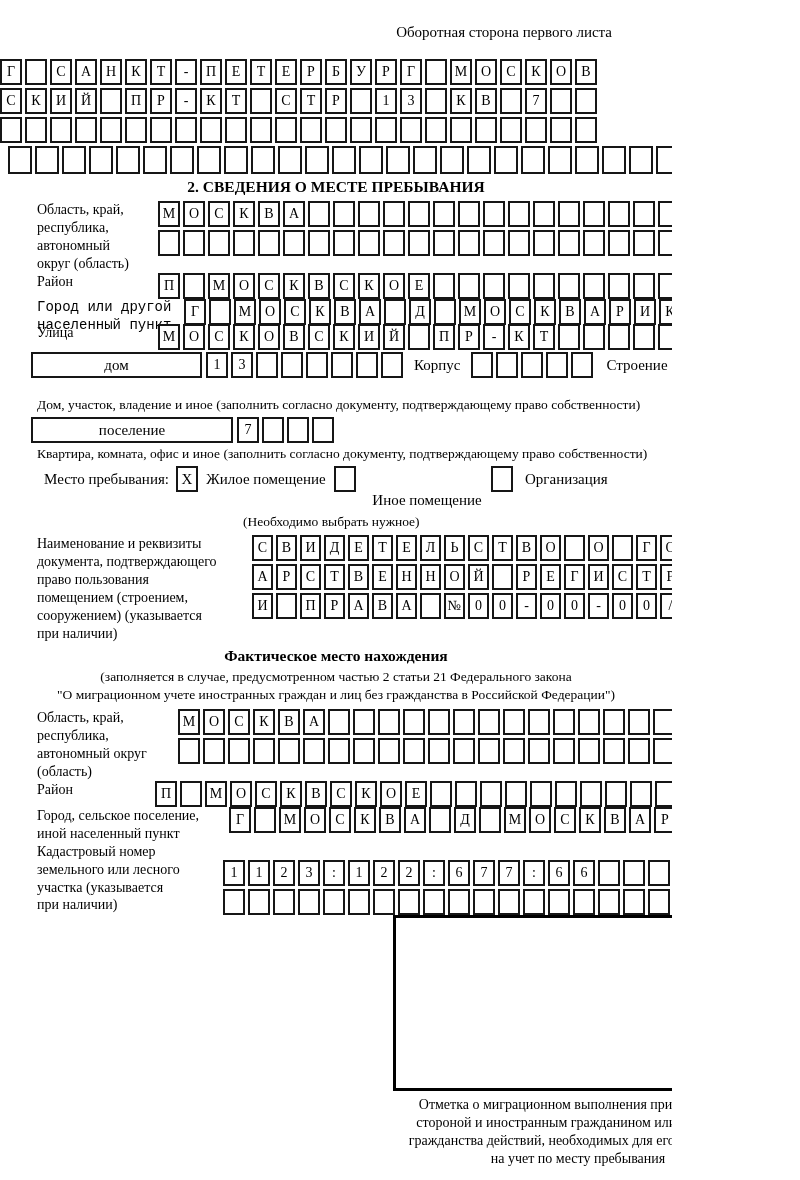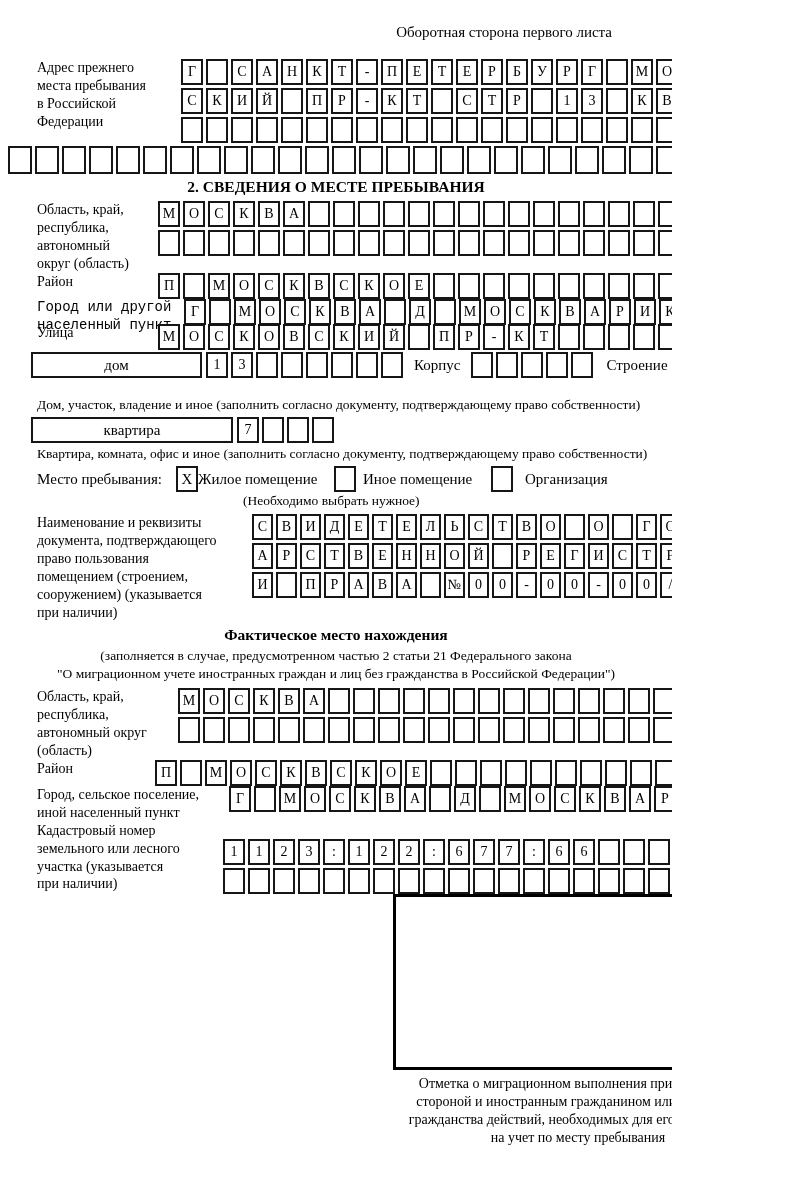--- a/index.html
+++ b/index.html
@@ -72,10 +72,6 @@
   <div class="header-note">Оборотная сторона первого листа</div>
 
   <div class="row" style="margin-top:18px;">
-    <div class="lbl" style="width:181px;">Адрес прежнего
-места пребывания
-в Российской
-Федерации</div>
     <div class="cellrows">
       <div class="cells">
           <span class="cell">Г</span>

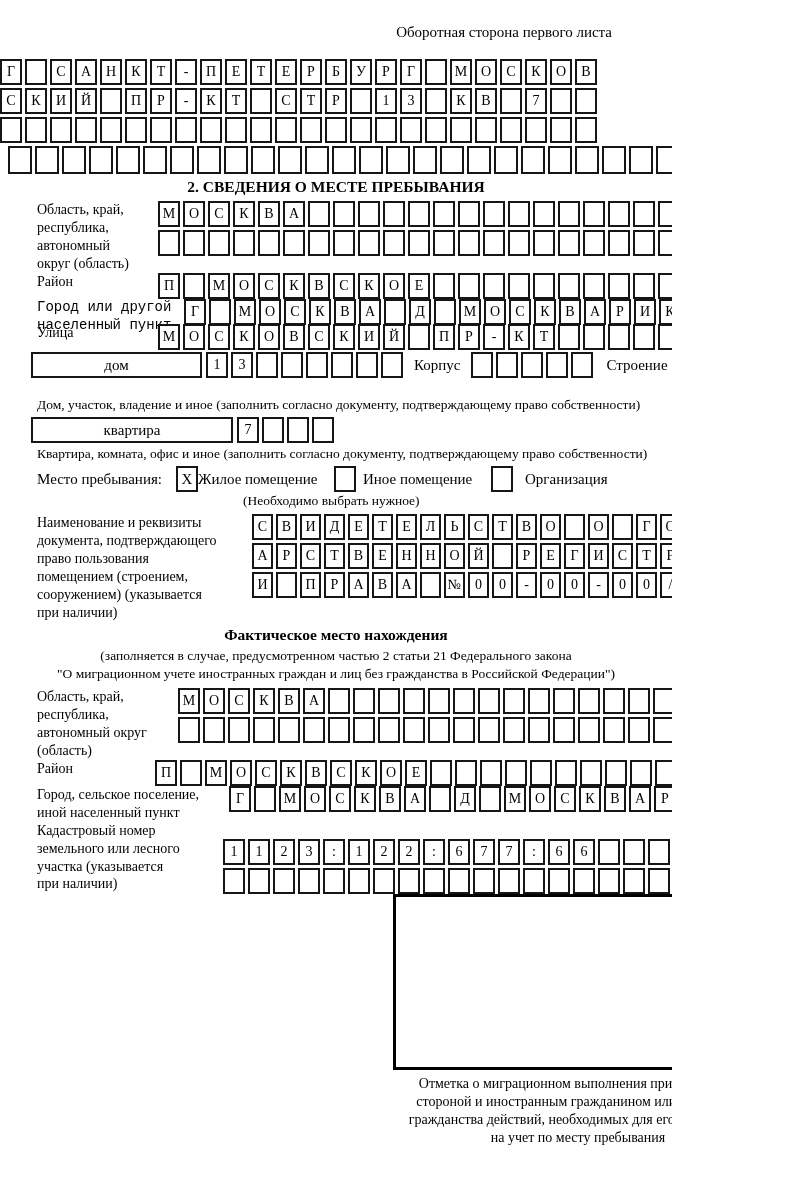--- a/index.html
+++ b/index.html
@@ -369,7 +369,7 @@
   <div class="note" style="margin-top:19px;padding-left:37px;">Дом, участок, владение и иное (заполнить согласно документу, подтверждающему право собственности)</div>
 
   <div class="row" style="margin-top:3px;margin-left:31px;gap:4px;">
-    <div class="widebox" style="width:198px;">квартира</div>
+    <div class="widebox" style="width:198px;">поселение</div>
     <div class="cells">
         <span class="cell">7</span>
         <span class="cell"></span>

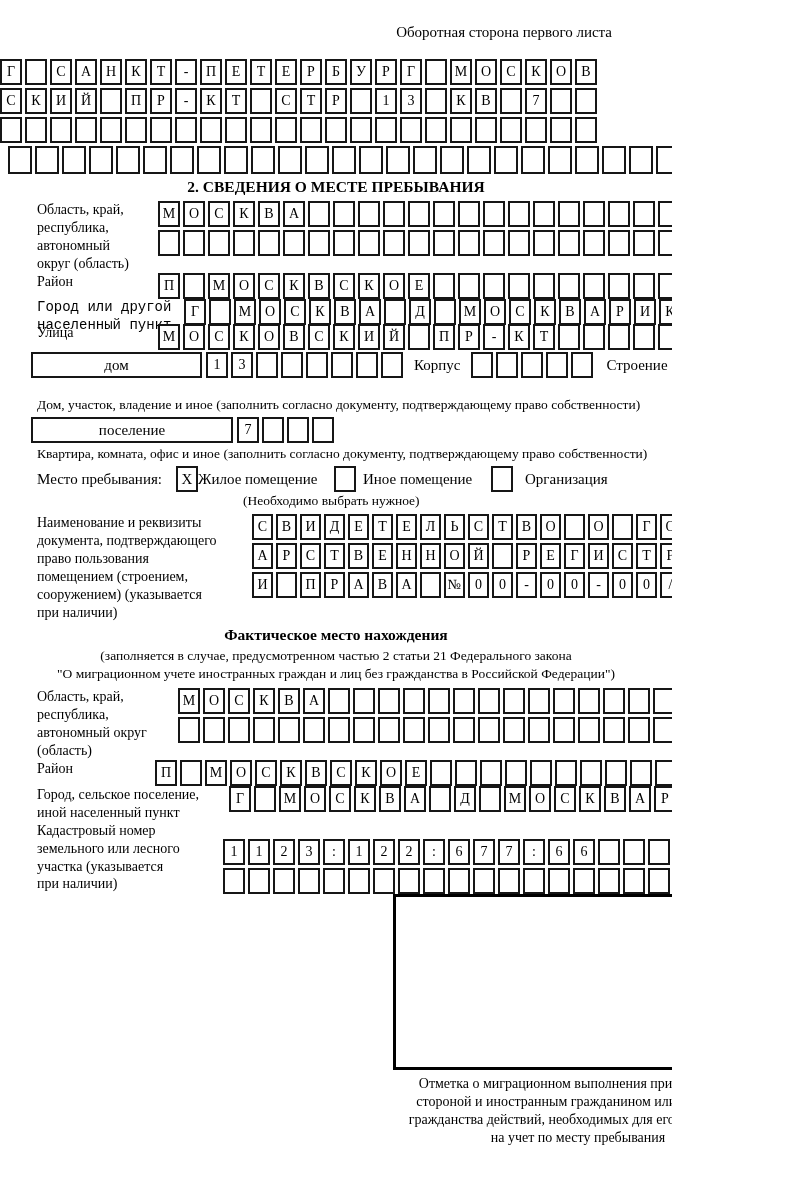--- a/index.html
+++ b/index.html
@@ -379,7 +379,7 @@
   </div>
   <div class="note" style="margin-top:3px;padding-left:37px;">Квартира, комната, офис и иное (заполнить согласно документу, подтверждающему право собственности)</div>
 
-  <div class="row" style="margin-top:3px;">
+  <div class="row" style="margin-top:3px;text-align:center;">
     <div class="inline-lbl" style="padding-left:37px;width:176px;">Место пребывания:</div>
     <span class="checkbox">X</span>
     <div class="inline-lbl" style="width:136px;">Жилое помещение</div>

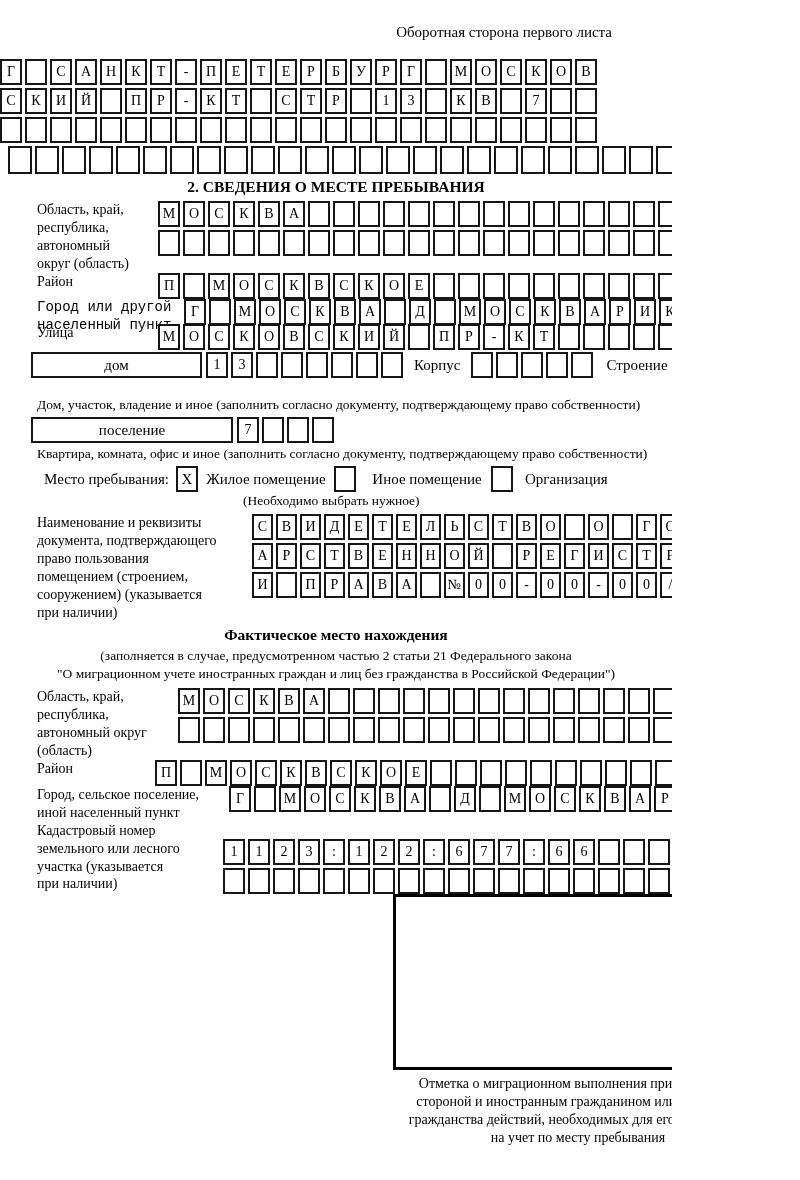--- a/index.html
+++ b/index.html
@@ -384,7 +384,7 @@
     <span class="checkbox">X</span>
     <div class="inline-lbl" style="width:136px;">Жилое помещение</div>
     <span class="checkbox"></span>
-    <div class="inline-lbl" style="padding-left:7px;width:135px;">Иное помещение</div>
+    <div class="inline-lbl" style="padding-left:7px;width:135px;margin-top:21px;">Иное помещение</div>
     <span class="checkbox"></span>
     <div class="inline-lbl" style="padding-left:12px;">Организация</div>
   </div>

